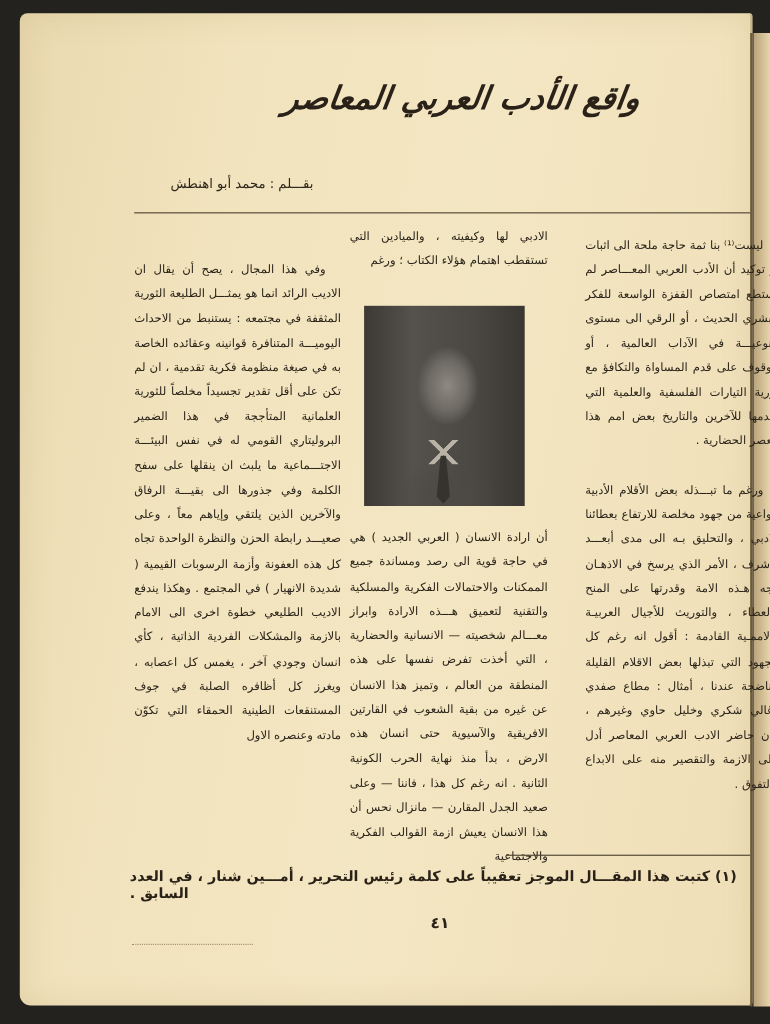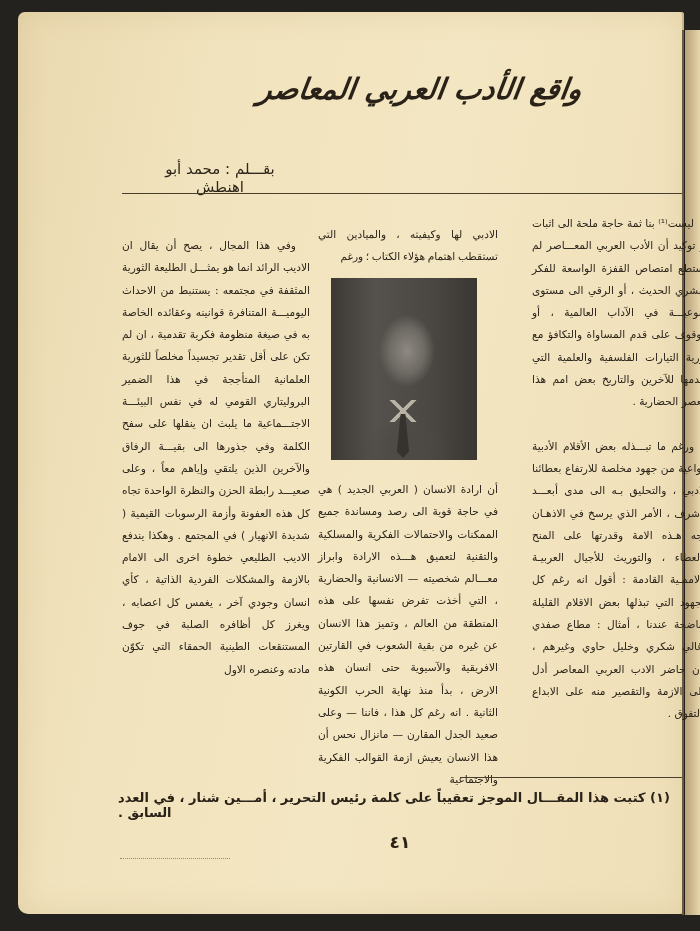--- a/index.html
+++ b/index.html
@@ -62,7 +62,7 @@
     width: 160px;
     direction: rtl;
     text-align: center;
-    font-size: 15px;
+    font-size: 12px;
     color: #2e261b;
   }
   .rule-top {

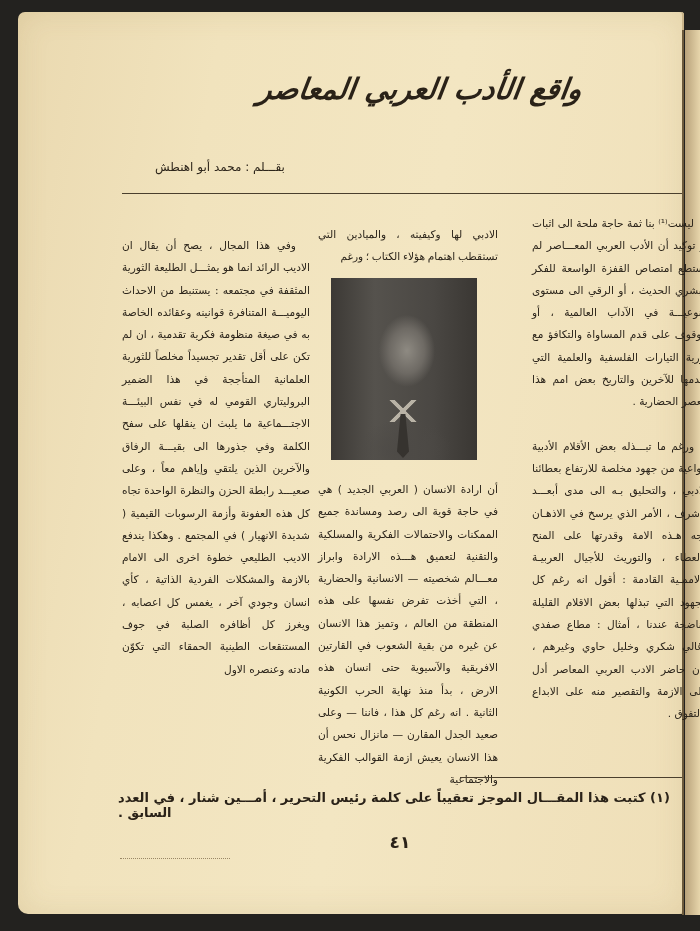--- a/index.html
+++ b/index.html
@@ -121,7 +121,7 @@
     background: #36332f;
     clip-path: polygon(30% 0, 70% 0, 100% 85%, 50% 100%, 0 85%);
   }
-  .middle-top { top: 224px; font-family: Liberation Serif, serif; }
+  .middle-top { top: 204px; }
   .middle-bottom { top: 478px; }
   .rule-foot {
     position: absolute;

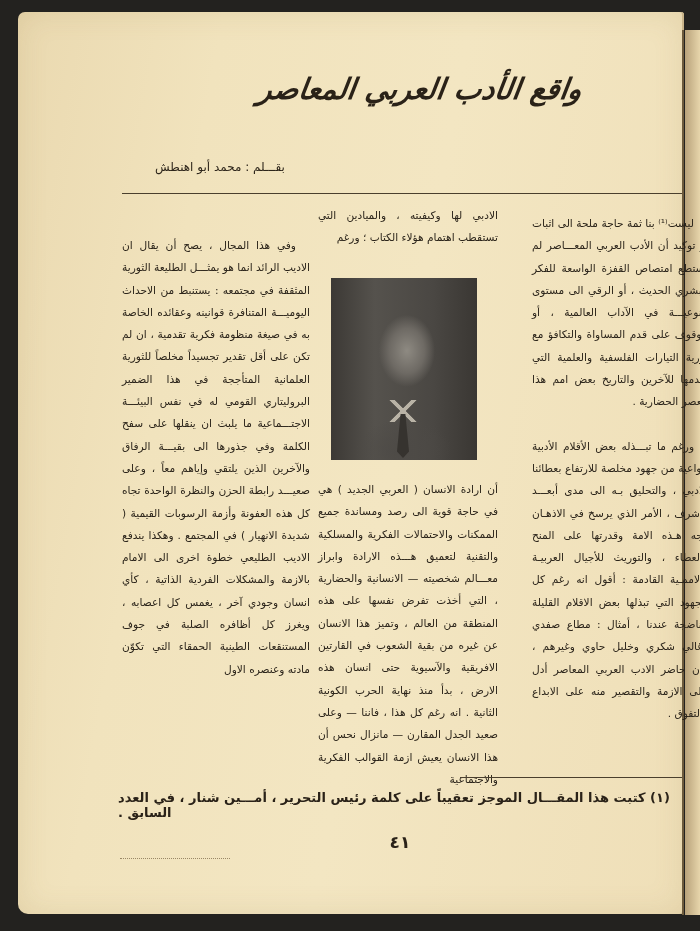--- a/index.html
+++ b/index.html
@@ -148,7 +148,7 @@
     top: 832px;
     width: 40px;
     text-align: center;
-    font-size: 17px;
+    font-size: 14px;
     font-weight: bold;
     color: #2a2218;
   }

